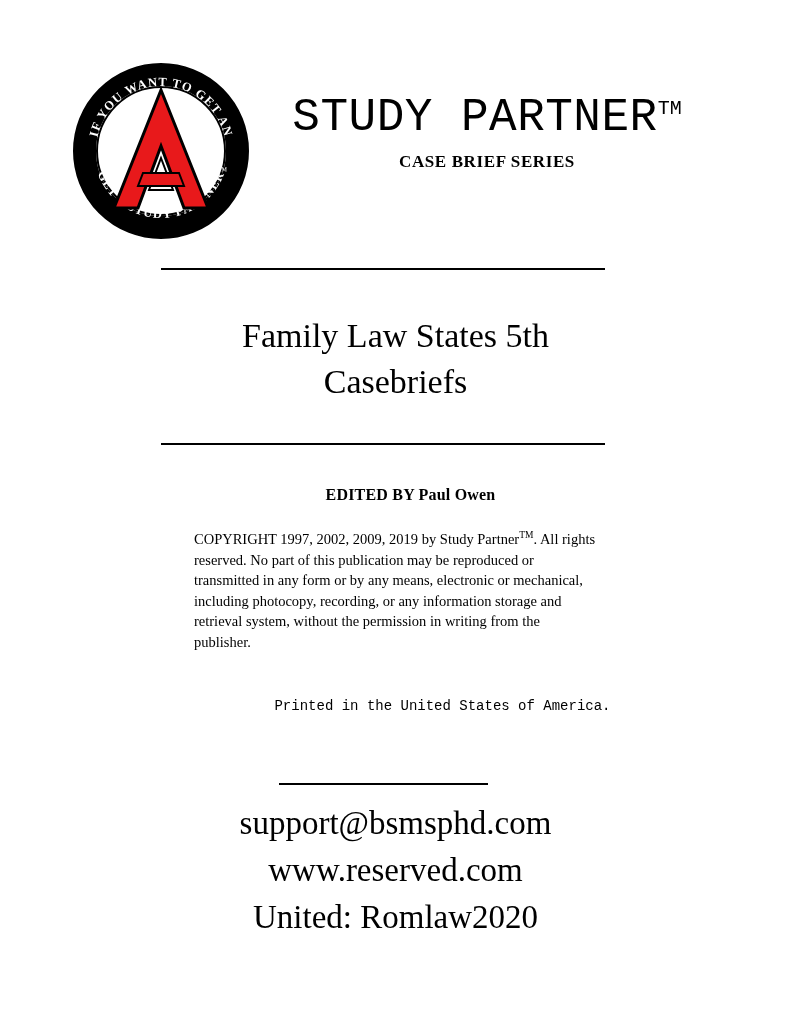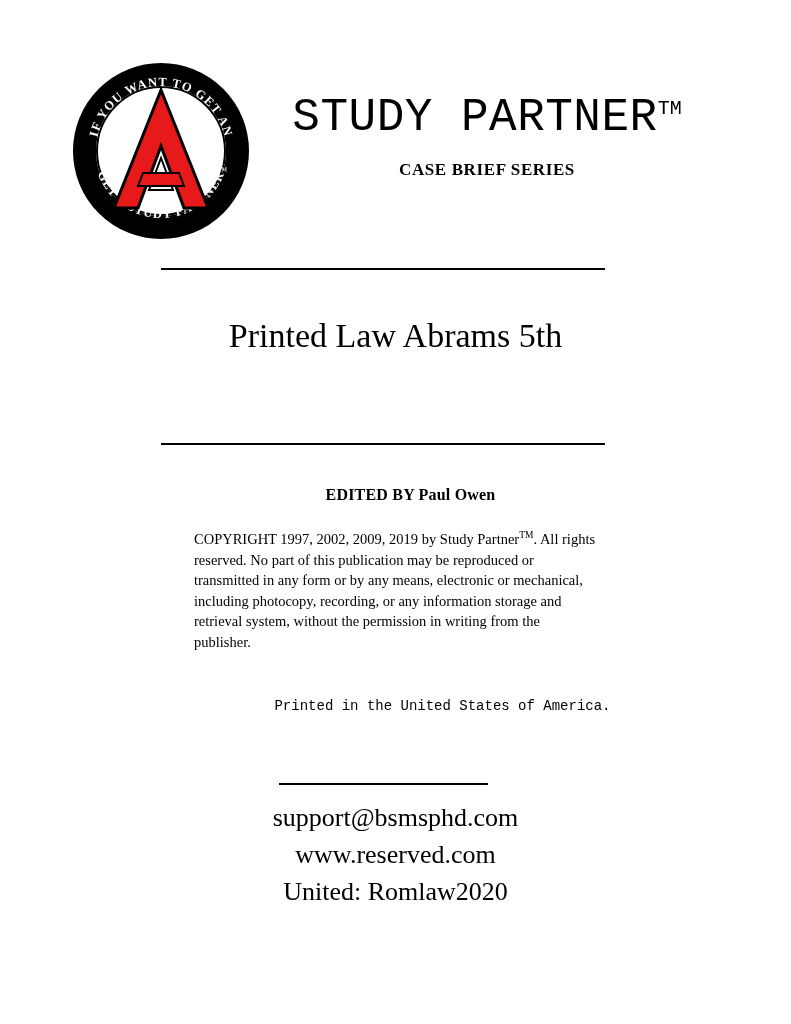--- a/index.html
+++ b/index.html
@@ -67,7 +67,7 @@
     font-size: 17px;
     font-weight: bold;
     letter-spacing: 0.6px;
-    margin-top: 18px;
+    margin-top: 10px;
   }
 
   

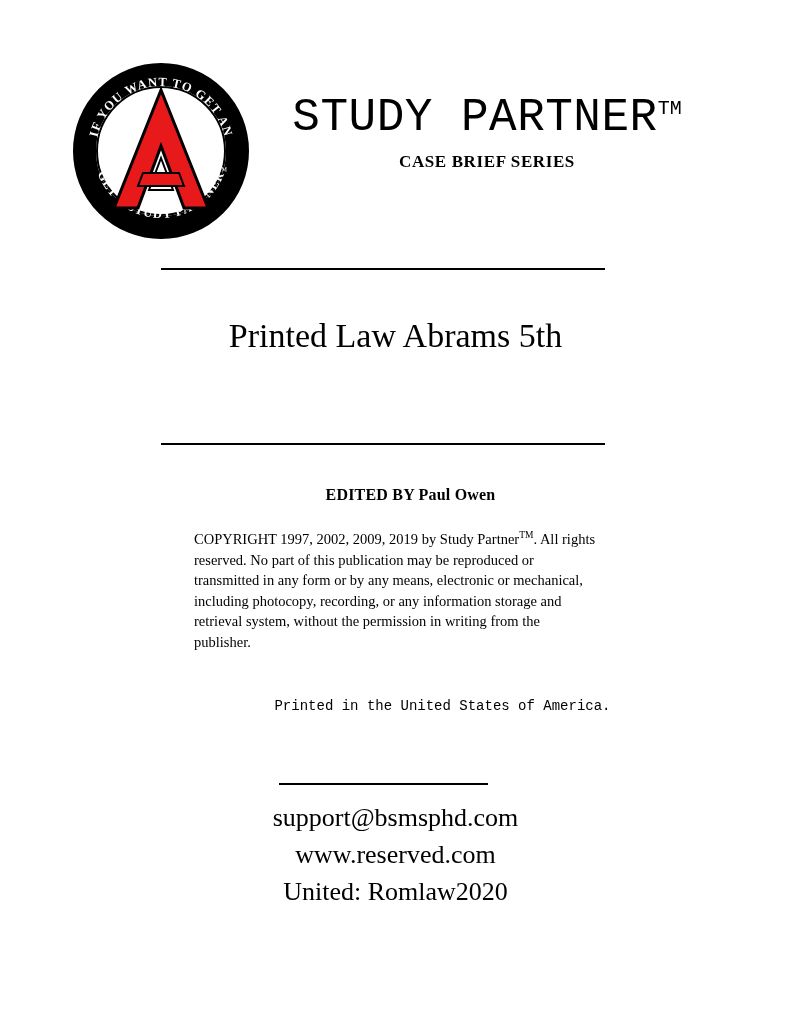--- a/index.html
+++ b/index.html
@@ -203,7 +203,7 @@
   <div class="rule rule-mid"></div>
 
   <div class="book-title">
-    <div>Printed Law Abrams 5th</div>
+    <div>Family Law States 5th</div>
   </div>
 
   <div class="editor">EDITED BY Paul Owen</div>

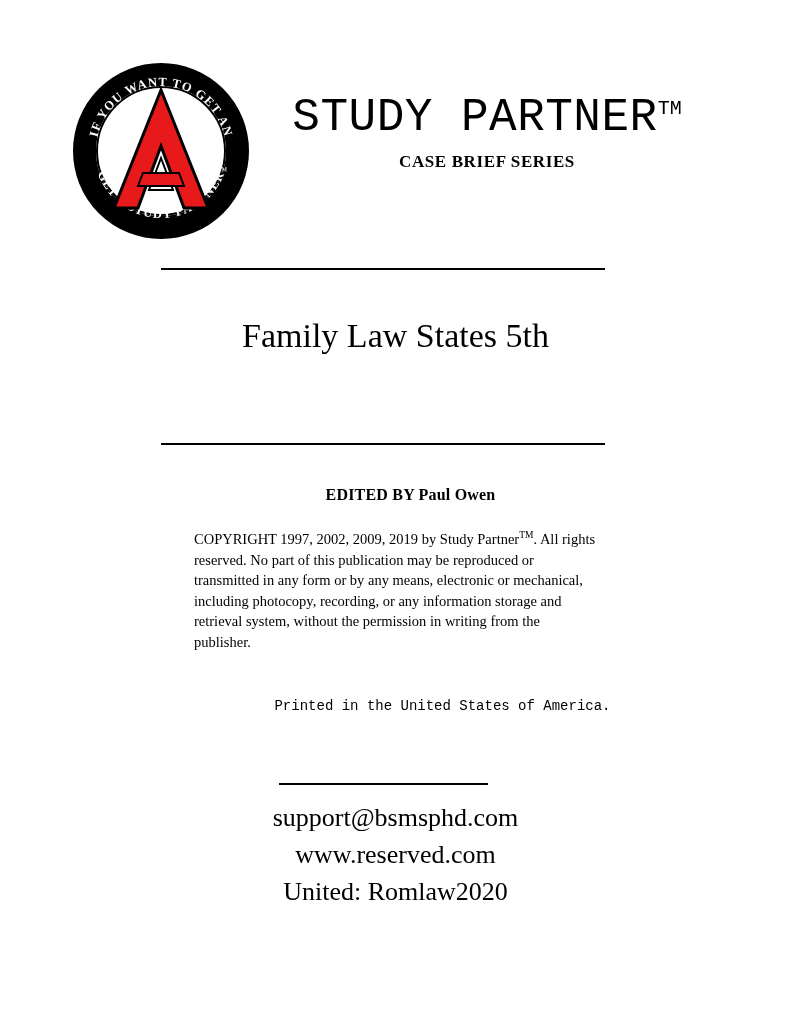--- a/index.html
+++ b/index.html
@@ -204,6 +204,7 @@
 
   <div class="book-title">
     <div>Family Law States 5th</div>
+    <div>Casebriefs</div>
   </div>
 
   <div class="editor">EDITED BY Paul Owen</div>

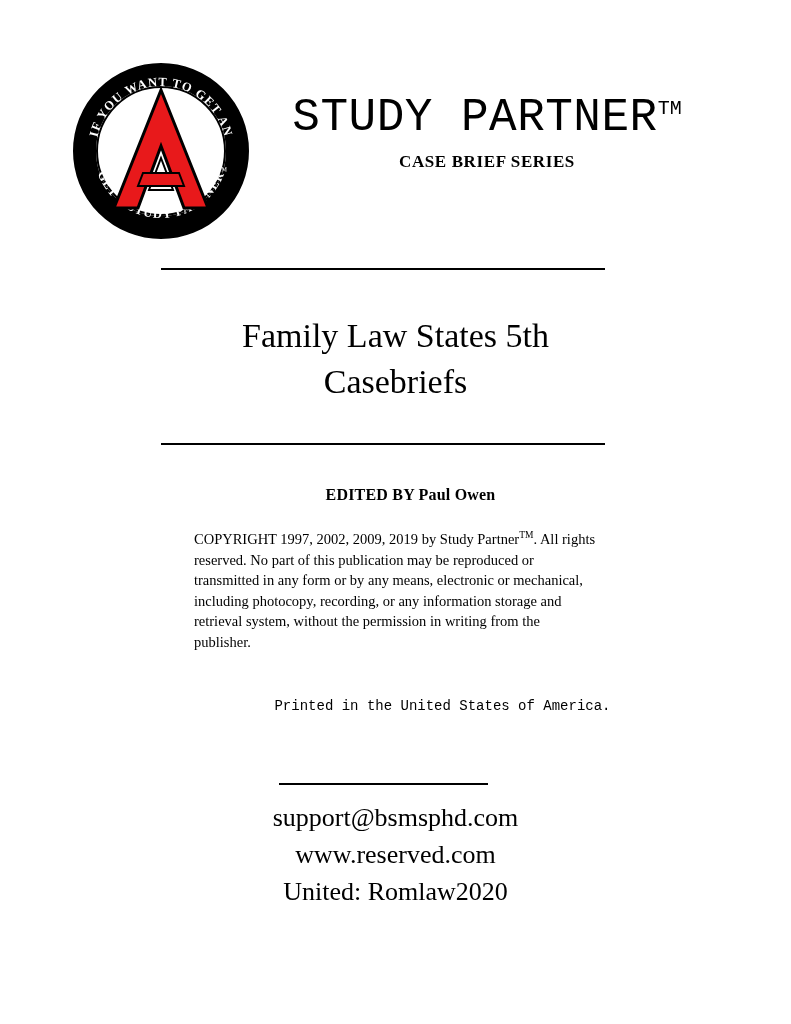--- a/index.html
+++ b/index.html
@@ -151,7 +151,7 @@
     left: 0;
     width: 791px;
     text-align: center;
-    font-size: 26px;
+    font-size: 33px;
     line-height: 1.42;
     font-family: "Liberation Serif", serif;
   }

